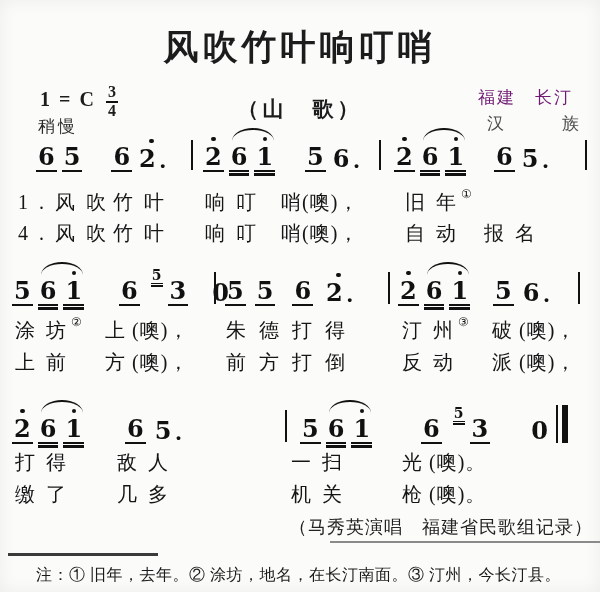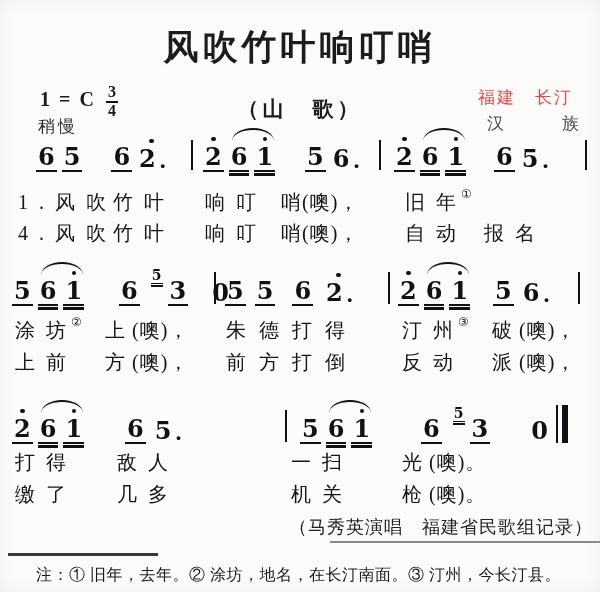--- a/index.html
+++ b/index.html
@@ -19,7 +19,7 @@
     align-items:center;font-weight:bold;font-size:16px;line-height:1.05;}
   .frac .num{border-bottom:2px solid #111;padding:0 2px;}
   .tempo{position:absolute;left:38px;top:115px;font-size:17px;letter-spacing:3px;color:#2a2a2a;}
-  .region{position:absolute;left:478px;top:86px;font-size:17px;letter-spacing:2px;color:#ef4444;}
+  .region{position:absolute;left:478px;top:86px;font-size:17px;letter-spacing:2px;color:#701a75;}
   .eth{position:absolute;left:487px;top:112px;font-size:17px;letter-spacing:58px;color:#4d4d4d;white-space:nowrap;}
   
   .measure{position:absolute;display:flex;align-items:flex-end;height:38px;}

